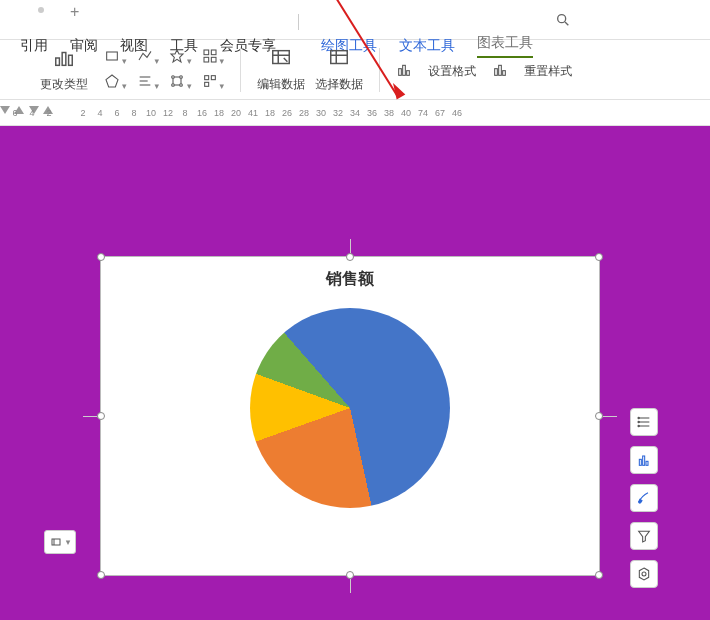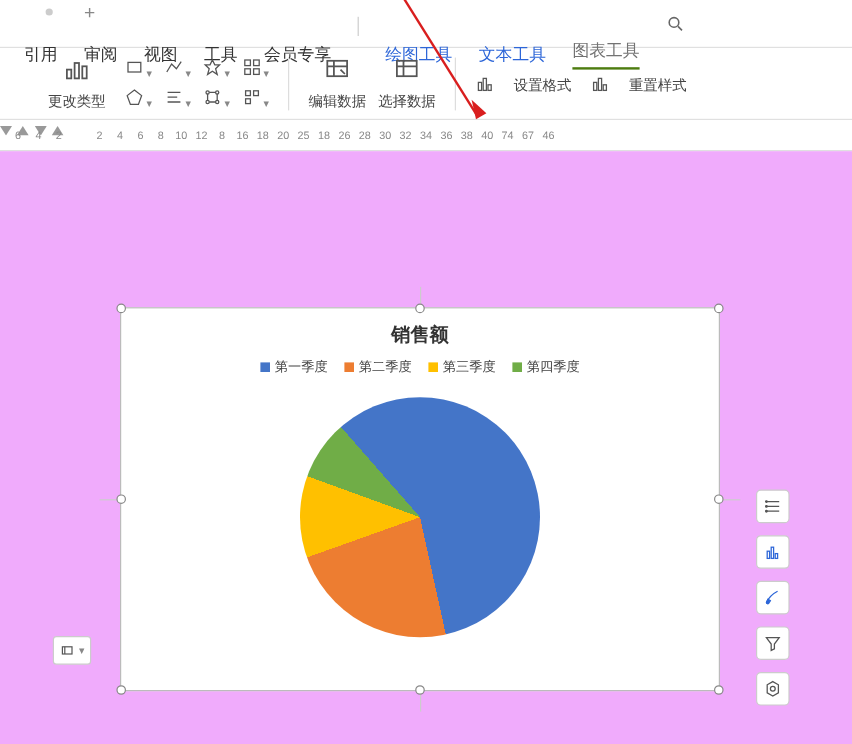--- a/index.html
+++ b/index.html
@@ -216,7 +216,7 @@
       <span>16</span>
       <span>18</span>
       <span>20</span>
-      <span>25</span>
+      <span>41</span>
       <span>18</span>
       <span>26</span>
       <span>28</span>

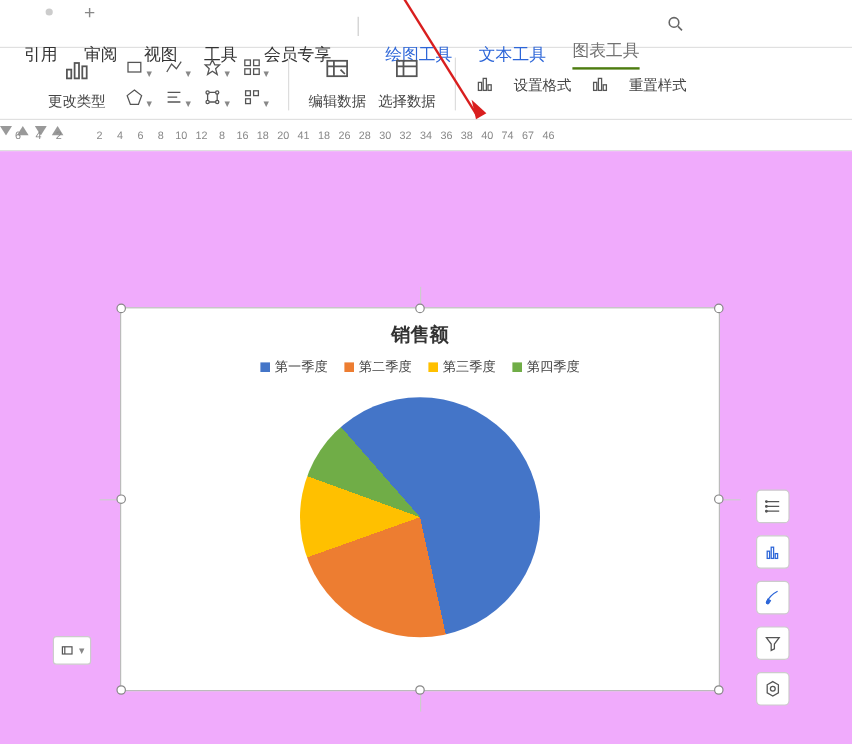--- a/index.html
+++ b/index.html
@@ -31,7 +31,7 @@
   .ruler span { width: 10px; text-align: center; flex: 0 0 10px; }
 
   
-  .doc-area { position: absolute; left: 0; right: 0; top: 126px; bottom: 0; background: #f0abfc; padding-left: 34px; }
+  .doc-area { position: absolute; left: 0; right: 0; top: 126px; bottom: 0; background: #a21caf; padding-left: 34px; }
 
   
   .chart-frame { position: absolute; left: 100px; top: 130px; width: 500px; height: 320px; background: #fff; border: 1px solid #bbb; }

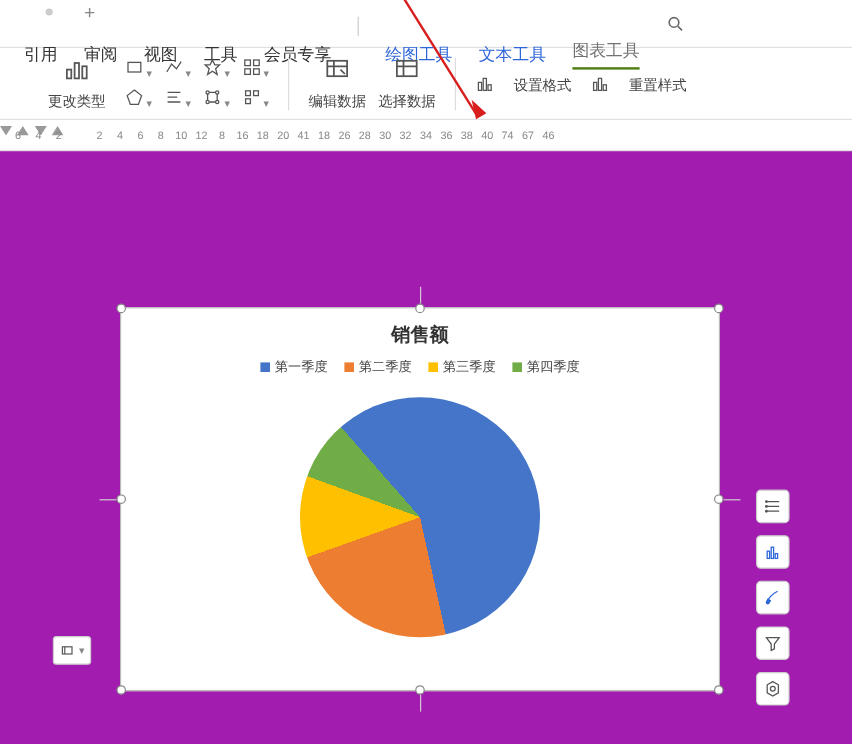--- a/index.html
+++ b/index.html
@@ -265,24 +265,6 @@
     <div class="handle h-mr"></div>
 
     <div class="chart-title">销售额</div>
-    <div class="legend" id="legend">
-        <span class="item">
-          <span class="sw" style="background: rgb(68, 117, 200);"></span>
-          <span>第一季度</span>
-        </span>
-        <span class="item">
-          <span class="sw" style="background: rgb(237, 125, 49);"></span>
-          <span>第二季度</span>
-        </span>
-        <span class="item">
-          <span class="sw" style="background: rgb(255, 192, 0);"></span>
-          <span>第三季度</span>
-        </span>
-        <span class="item">
-          <span class="sw" style="background: rgb(112, 173, 71);"></span>
-          <span>第四季度</span>
-        </span>
-      </div>
     <div class="pie" id="pie" style="background: conic-gradient(from -70deg, rgb(112, 173, 71) 0%, rgb(112, 173, 71) 8%, rgb(68, 117, 200) 8%, rgb(68, 117, 200) 66%, rgb(237, 125, 49) 66%, rgb(237, 125, 49) 89%, rgb(255, 192, 0) 89%, rgb(255, 192, 0) 100%);"></div>
   </div>
 

